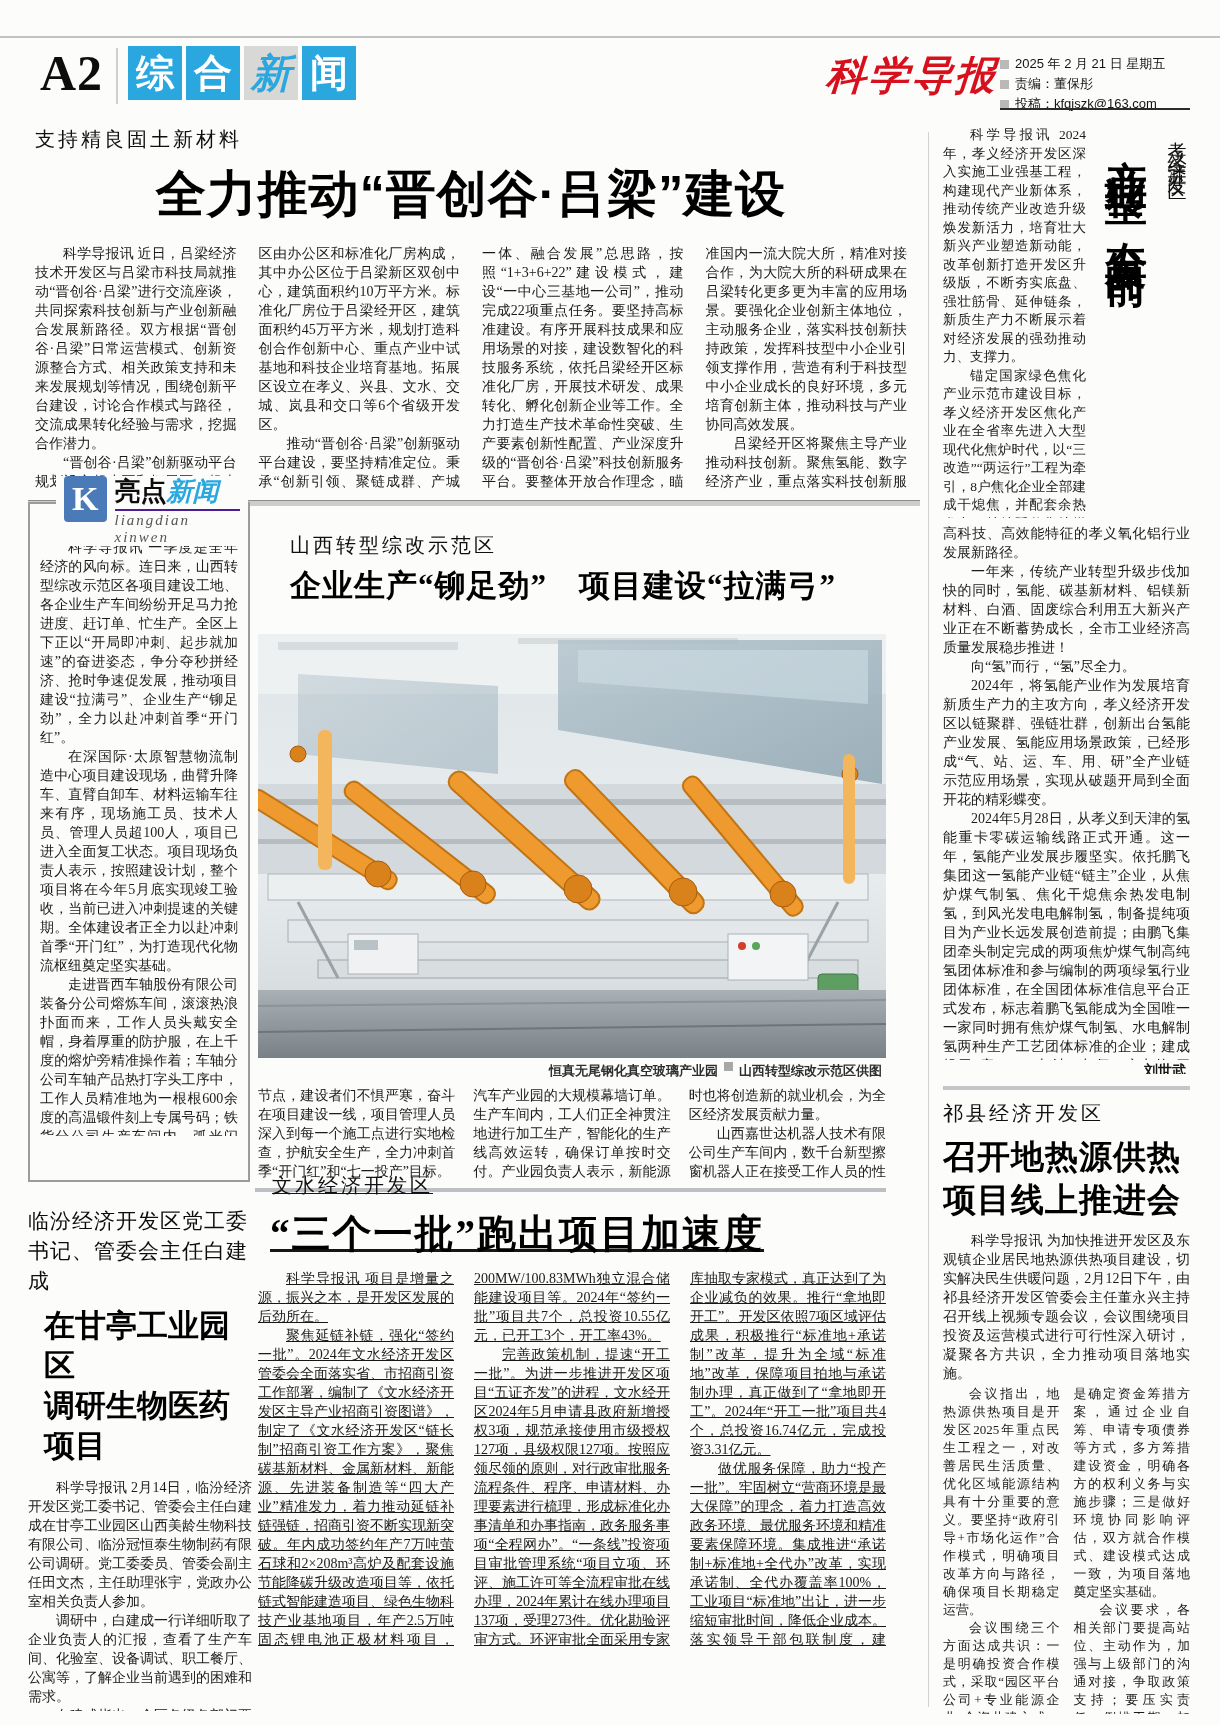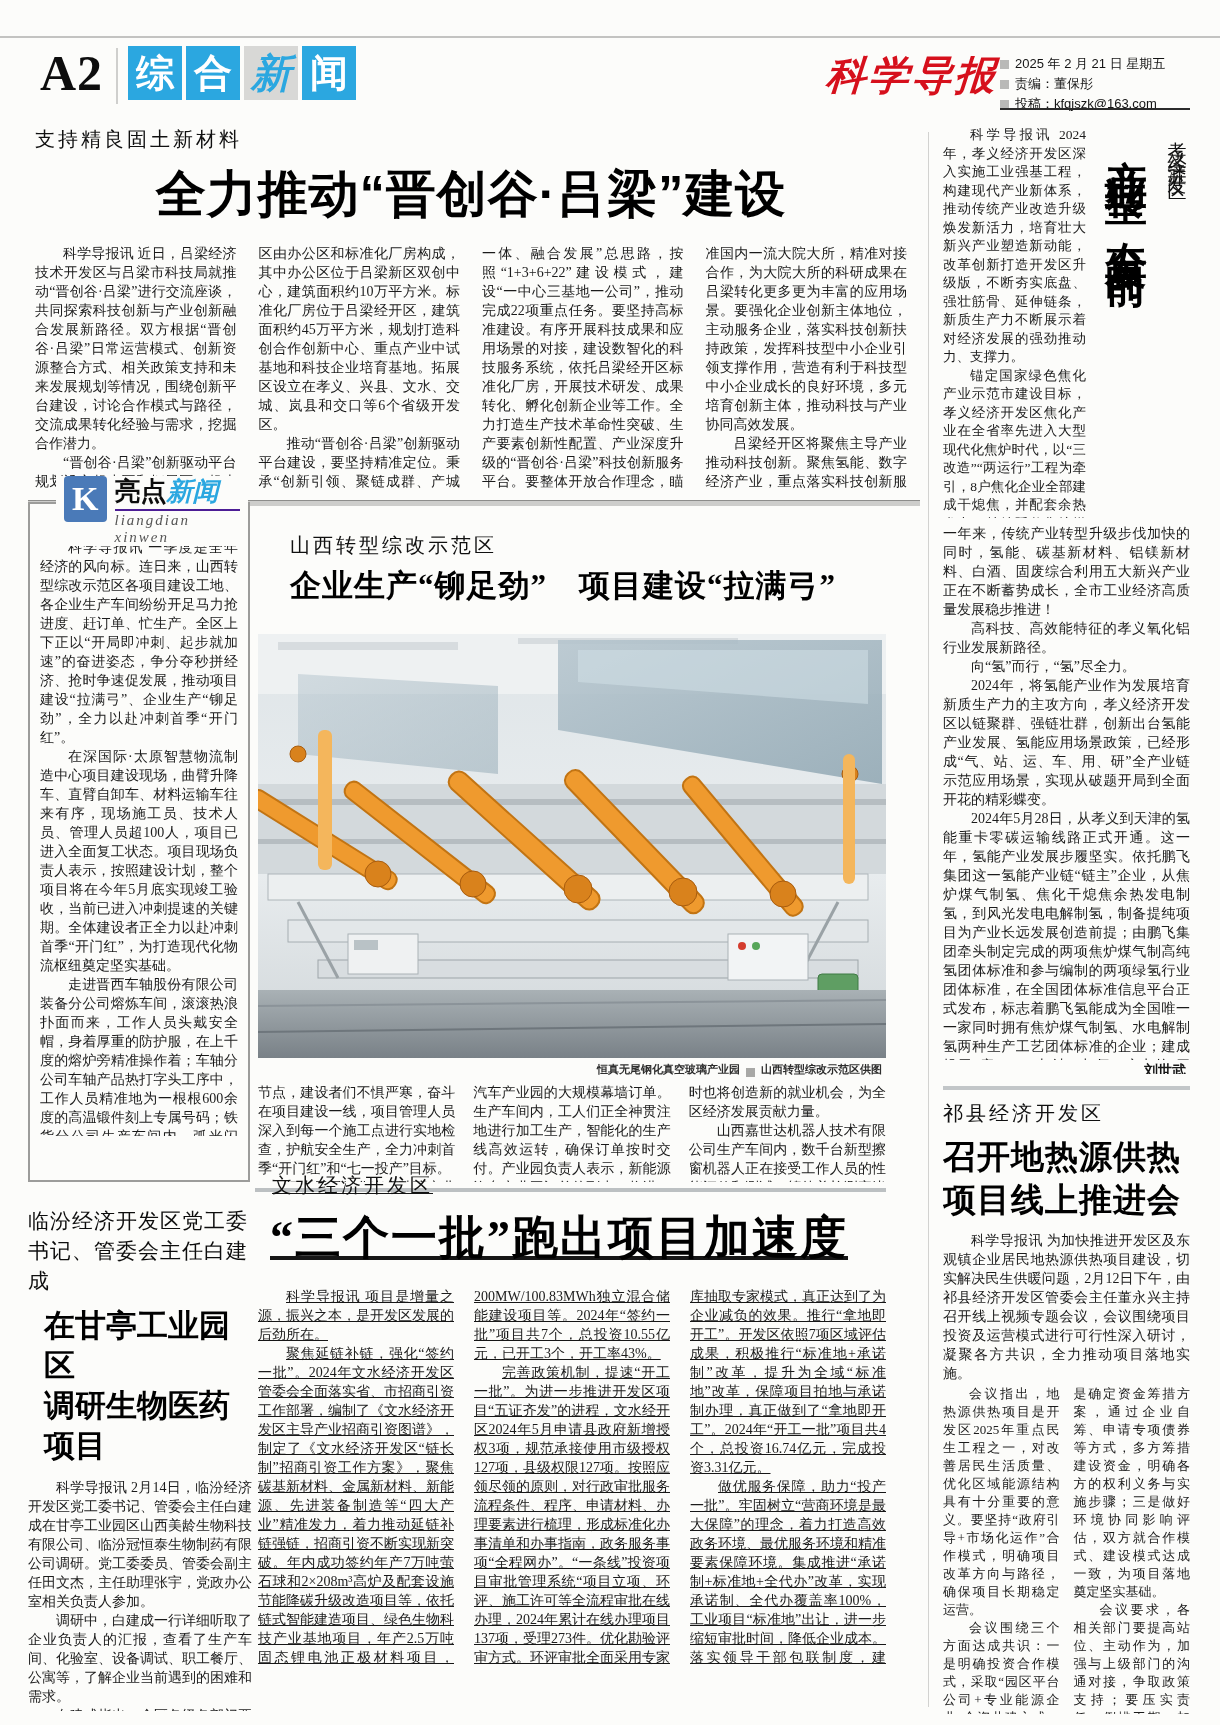--- a/index.html
+++ b/index.html
@@ -170,8 +170,8 @@
       <div class="xy-kick">孝义经济开发区</div>
     </div>
     <div class="xy-wide bodytext">
+        <p>高科技、高效能特征的孝义氧化铝行业发展新路径。</p>
         <p>一年来，传统产业转型升级步伐加快的同时，氢能、碳基新材料、铝镁新材料、白酒、固废综合利用五大新兴产业正在不断蓄势成长，全市工业经济高质量发展稳步推进！</p>
-        <p>高科技、高效能特征的孝义氧化铝行业发展新路径。</p>
         <p>向“氢”而行，“氢”尽全力。</p>
         <p>2024年，将氢能产业作为发展培育新质生产力的主攻方向，孝义经济开发区以链聚群、强链壮群，创新出台氢能产业发展、氢能应用场景政策，已经形成“气、站、运、车、用、研”全产业链示范应用场景，实现从破题开局到全面开花的精彩蝶变。</p>
         <p>2024年5月28日，从孝义到天津的氢能重卡零碳运输线路正式开通。这一年，氢能产业发展步履坚实。依托鹏飞集团这一氢能产业链“链主”企业，从焦炉煤气制氢、焦化干熄焦余热发电制氢，到风光发电电解制氢，制备提纯项目为产业长远发展创造前提；由鹏飞集团牵头制定完成的两项焦炉煤气制高纯氢团体标准和参与编制的两项绿氢行业团体标准，在全国团体标准信息平台正式发布，标志着鹏飞氢能成为全国唯一一家同时拥有焦炉煤气制氢、水电解制氢两种生产工艺团体标准的企业；建成投用4座LNG、加油、加氢、充电的“四合一”综合能源岛，构建多元储氢和输氢体系，加快年产30万辆氢燃料电池汽车制造项目建设，首批共享单车、通勤客车等陆续投入运行，氢能应用场景不断丰富。</p>

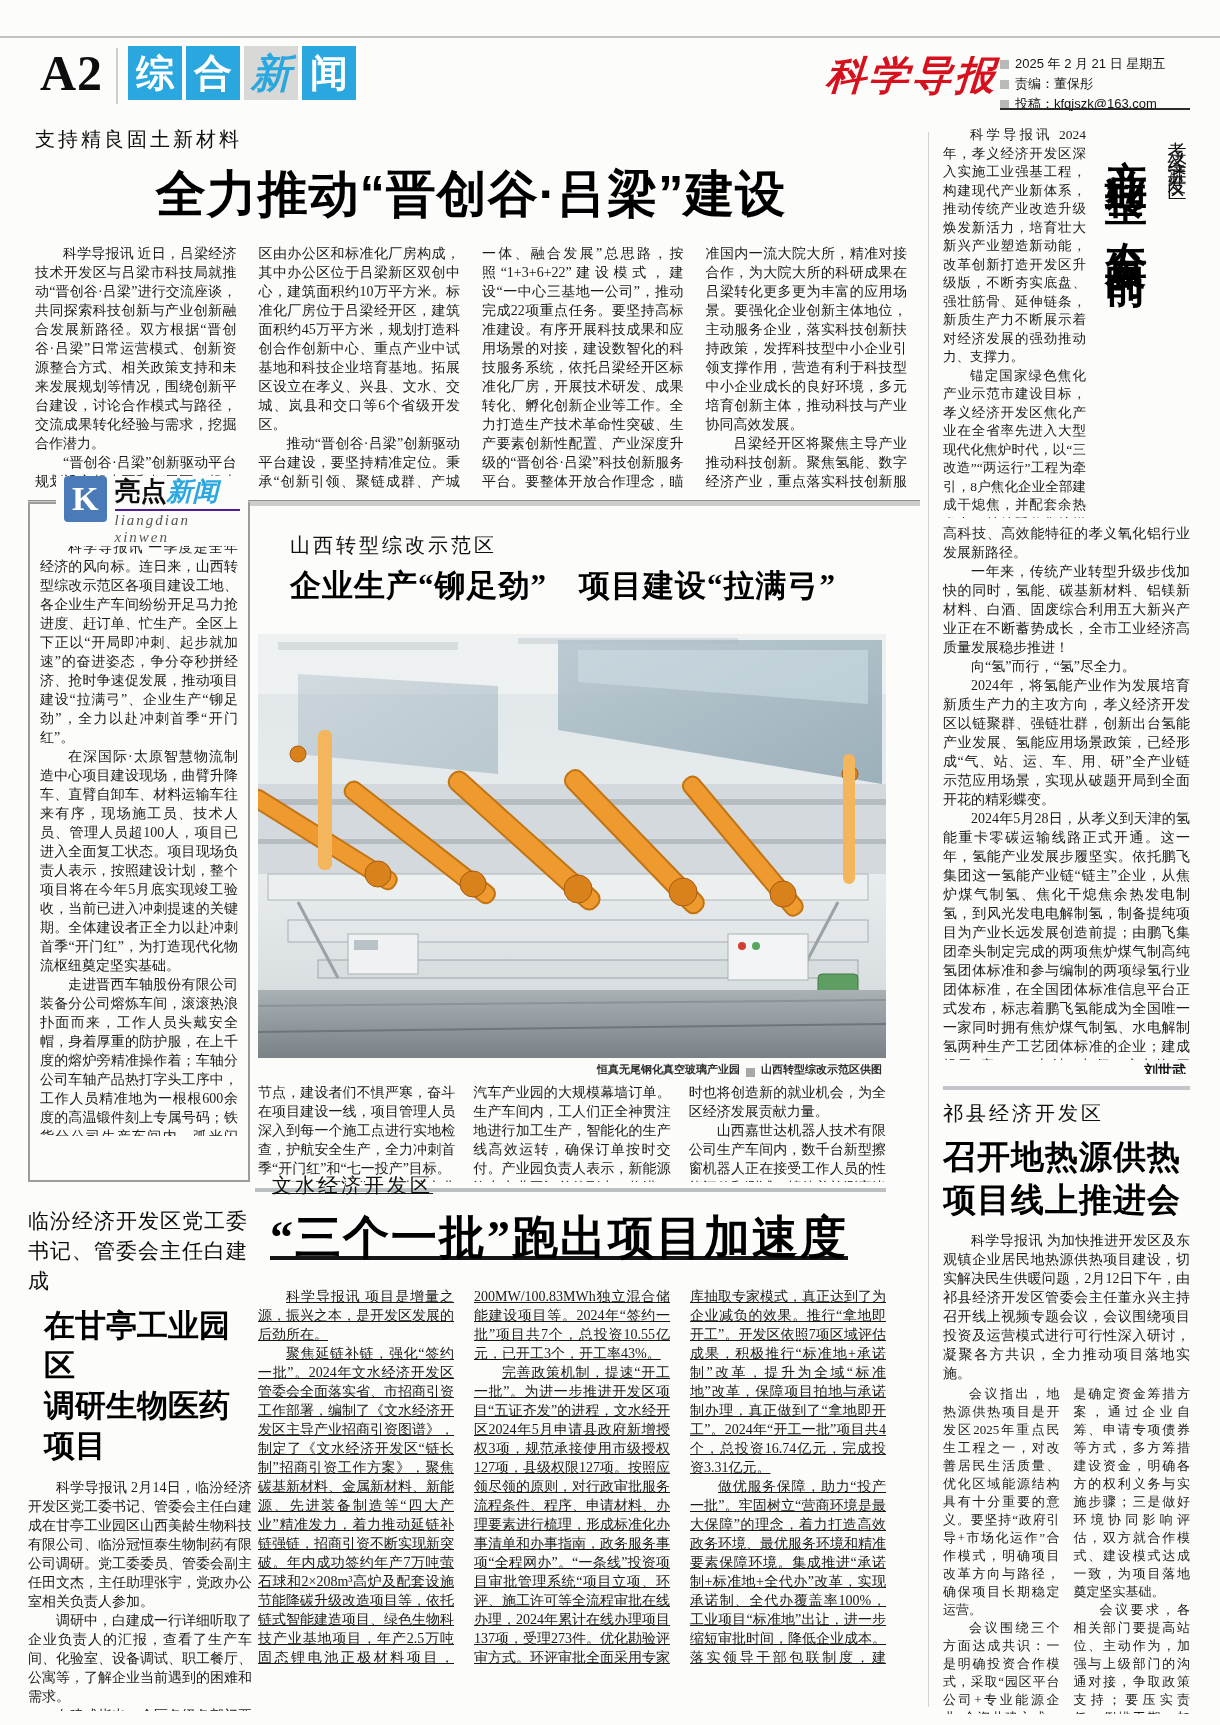--- a/index.html
+++ b/index.html
@@ -82,8 +82,8 @@
       letter-spacing:1px;color:#000;margin:6px 0 27px 32px;white-space:nowrap;}
   .photo{width:628px;height:424px;position:relative;}
   .photo svg{display:block;width:100%;height:100%;}
-  .caption{display:flex;justify-content:flex-end;align-items:flex-end;gap:6px;
-      font-family:"Liberation Sans",sans-serif;font-size:11px;color:#2e2e2e;
+  .caption{display:flex;justify-content:flex-end;align-items:flex-start;gap:6px;
+      font-family:"Liberation Sans",sans-serif;font-size:13px;color:#2e2e2e;
       margin:4px 4px 6px 0;font-weight:bold;}
   .caption .sq{width:9px;height:9px;background:#a8a8a6;}
   .feat-cols{column-count:3;column-gap:18px;height:138px;overflow:hidden;}

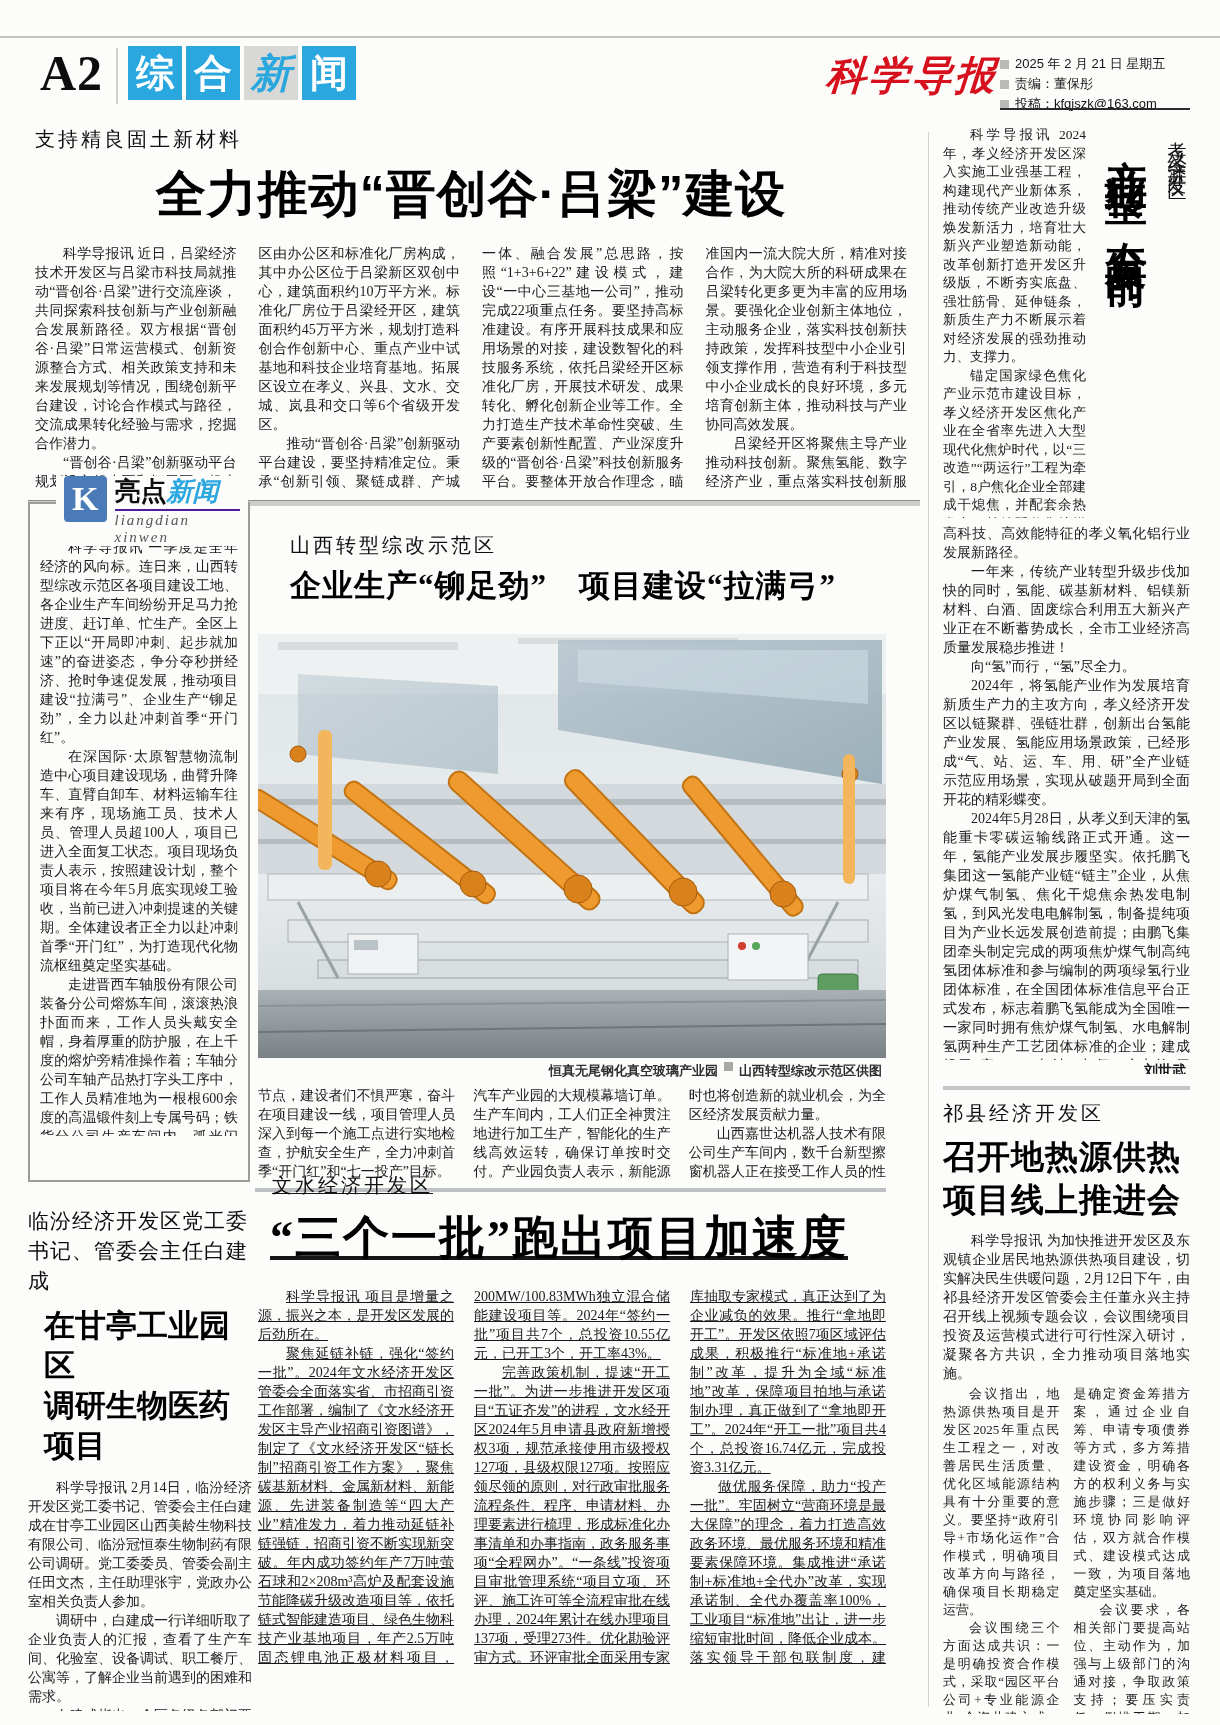--- a/index.html
+++ b/index.html
@@ -101,8 +101,8 @@
 
   
   .wenshui{left:258px;top:1172px;width:628px;height:505px;overflow:hidden;text-decoration:underline;}
-  .ws-hl{font-family:"Liberation Serif",serif;font-weight:bold;font-size:46px;
-      letter-spacing:2px;color:#000;margin:8px 0 18px 12px;white-space:nowrap;}
+  .ws-hl{font-family:"Liberation Serif",serif;font-weight:bold;font-size:39px;
+      letter-spacing:2px;color:#000;margin:8px 0 8px 12px;white-space:nowrap;}
   .ws-cols{column-count:3;column-gap:20px;height:392px;overflow:hidden;}
   .wenshui .kicker{margin-left:14px;}
 

